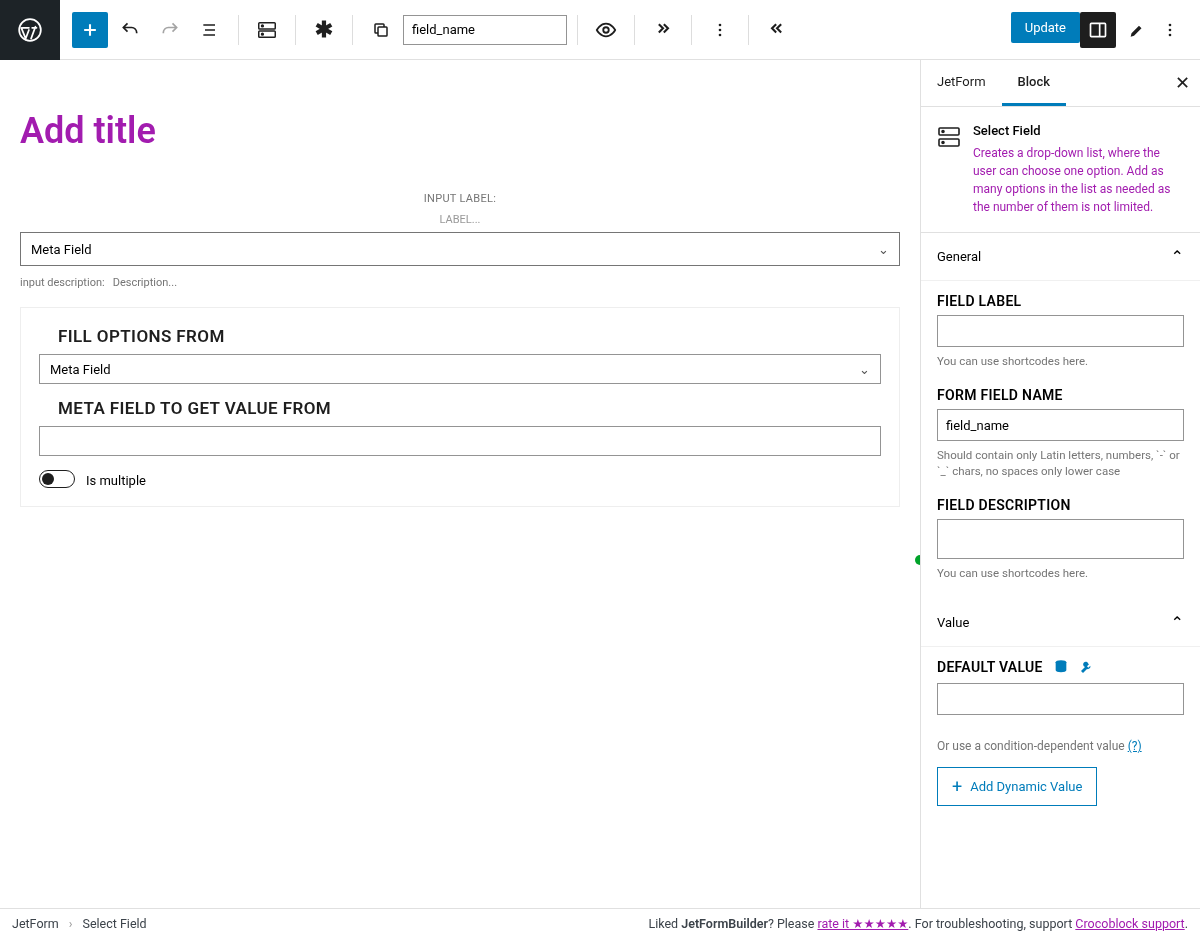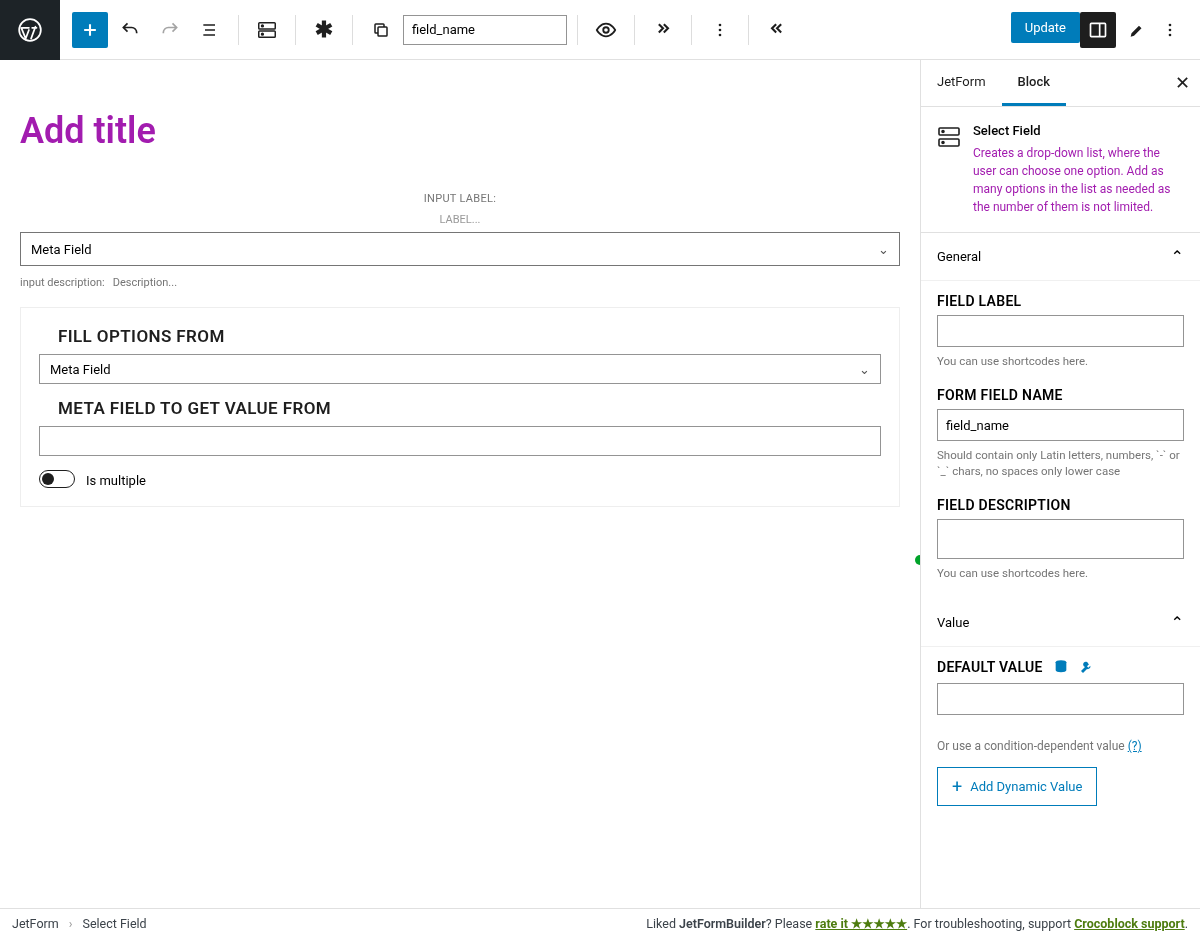--- a/index.html
+++ b/index.html
@@ -69,7 +69,7 @@
 .footer { height: 30px; border-top: 1px solid #e0e0e0; display: flex; align-items: center; justify-content: space-between; padding: 0 12px; font-size: 12.5px; color: #3c434a; }
 .breadcrumb { display: flex; align-items: center; gap: 10px; }
 .breadcrumb .sep { color: #999; }
-.footer a { color: #4d7c0f; text-decoration: underline; font-weight: bold; }
+.footer a { color: #a21caf; text-decoration: underline; }
 .footer-right b { font-weight: 600; }
 .drag-handle { position: absolute; right: -5px; top: 495px; width: 10px; height: 10px; background: #00a32a; border-radius: 50%; }
 </style>

